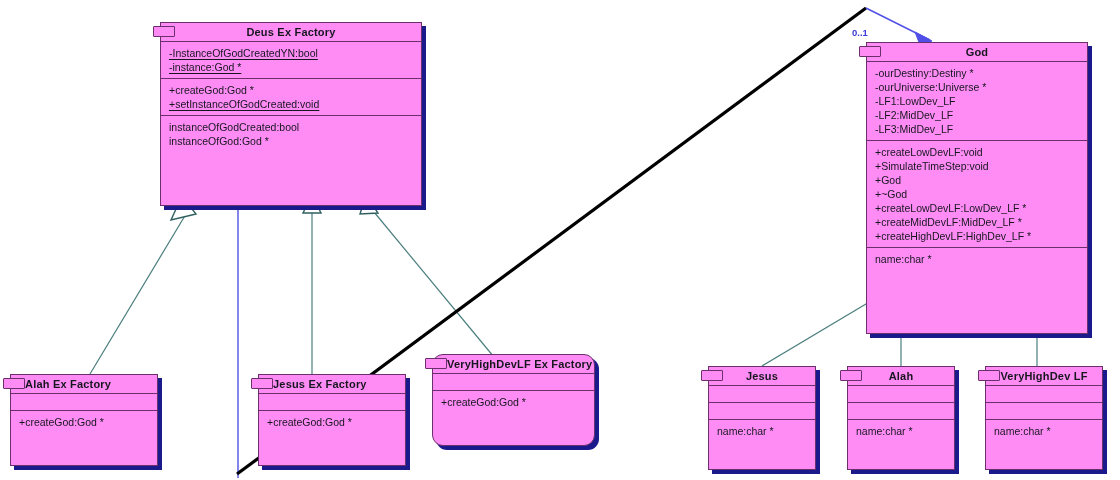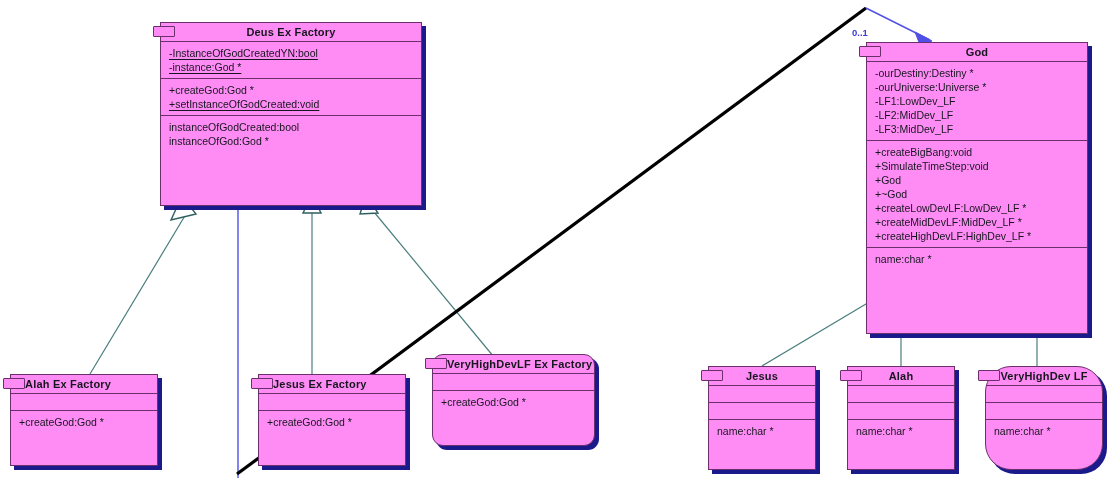--- a/index.html
+++ b/index.html
@@ -155,7 +155,7 @@
           <div class="uml-row">-LF3:MidDev_LF</div>
         </div>
         <div class="uml-compartment">
-          <div class="uml-row">+createBigBang:void</div>
+          <div class="uml-row">+createLowDevLF:void</div>
           <div class="uml-row">+SimulateTimeStep:void</div>
           <div class="uml-row">+God</div>
           <div class="uml-row">+~God</div>

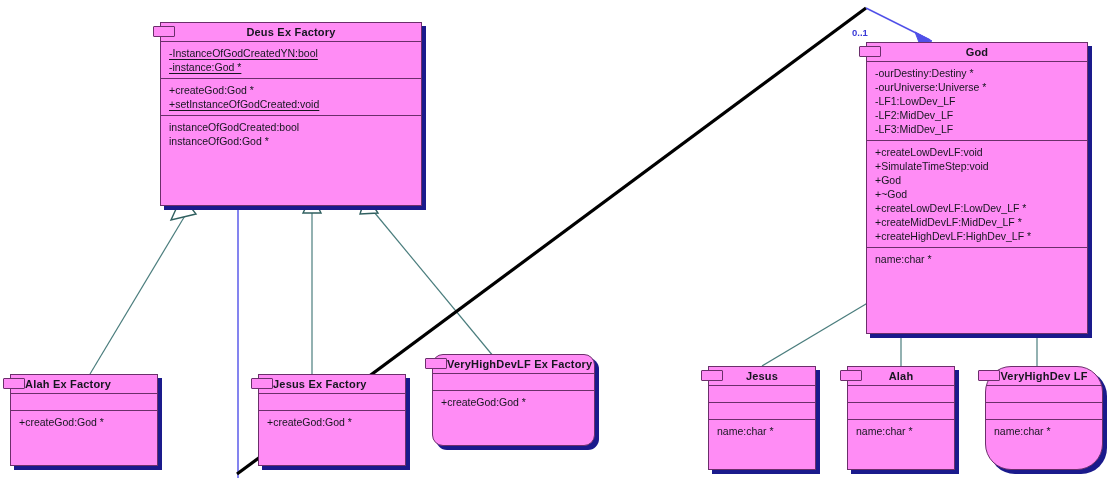--- a/index.html
+++ b/index.html
@@ -209,7 +209,7 @@
           <div class="uml-row">name:char *</div>
         </div>
       </div>
-      <div class="uml-class" style="left: 985px; top: 366px; width: 118px; height: 104px; border-radius: 26px;">
+      <div class="uml-class" style="left: 985px; top: 366px; width: 118px; height: 104px;">
         <span class="uml-tab"></span>
         <div class="uml-title" style="text-align: center;">VeryHighDev LF</div>
         <div class="uml-compartment empty"></div>

